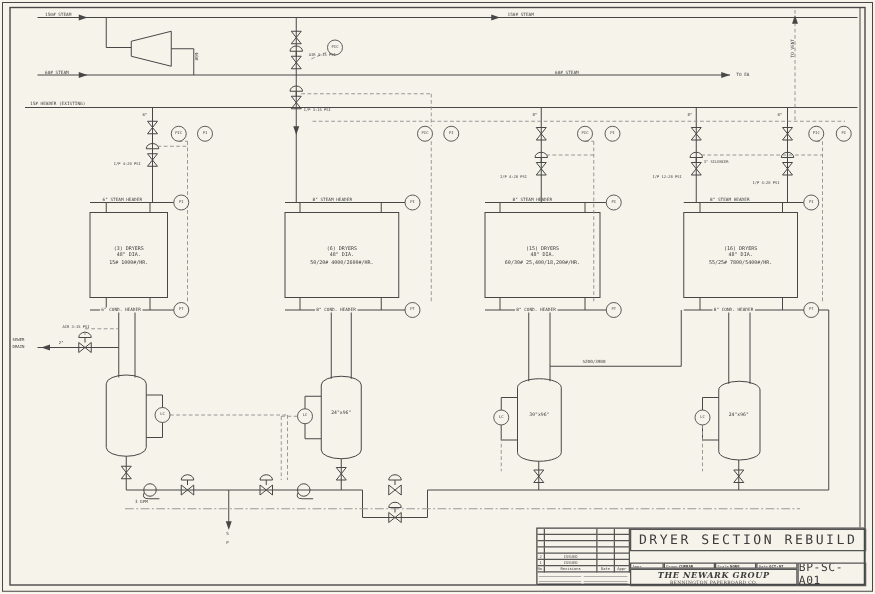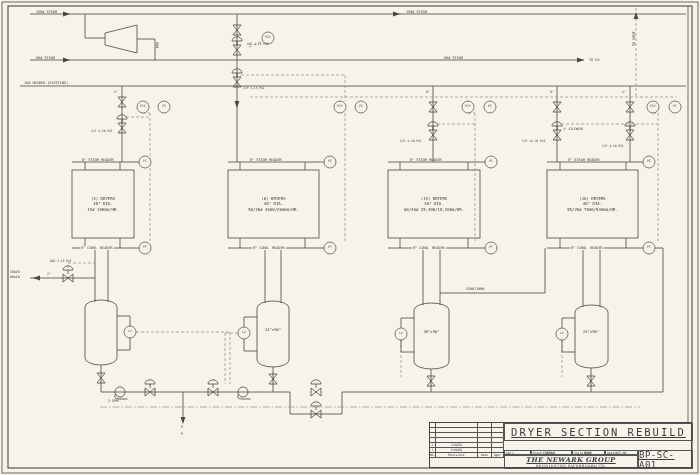--- a/index.html
+++ b/index.html
@@ -24,7 +24,7 @@
         text-align:center;font-size:4px;line-height:1.35;}
   
   .tb{position:absolute;border:.8px solid #474747;background:#f5f3ea;box-sizing:border-box;}
-  .cell{position:absolute;border:.5px solid #555;box-sizing:border-box;overflow:hidden;text-decoration:underline;}
+  .cell{position:absolute;border:.5px solid #555;box-sizing:border-box;overflow:hidden;}
   .tb-title{display:flex;align-items:center;justify-content:center;font-size:10.5px;letter-spacing:2px;}
   .tb-sub{display:flex;align-items:center;justify-content:center;font-size:7px;letter-spacing:.8px;}
   .tb-no{display:flex;align-items:center;justify-content:center;font-size:9px;letter-spacing:.5px;}

